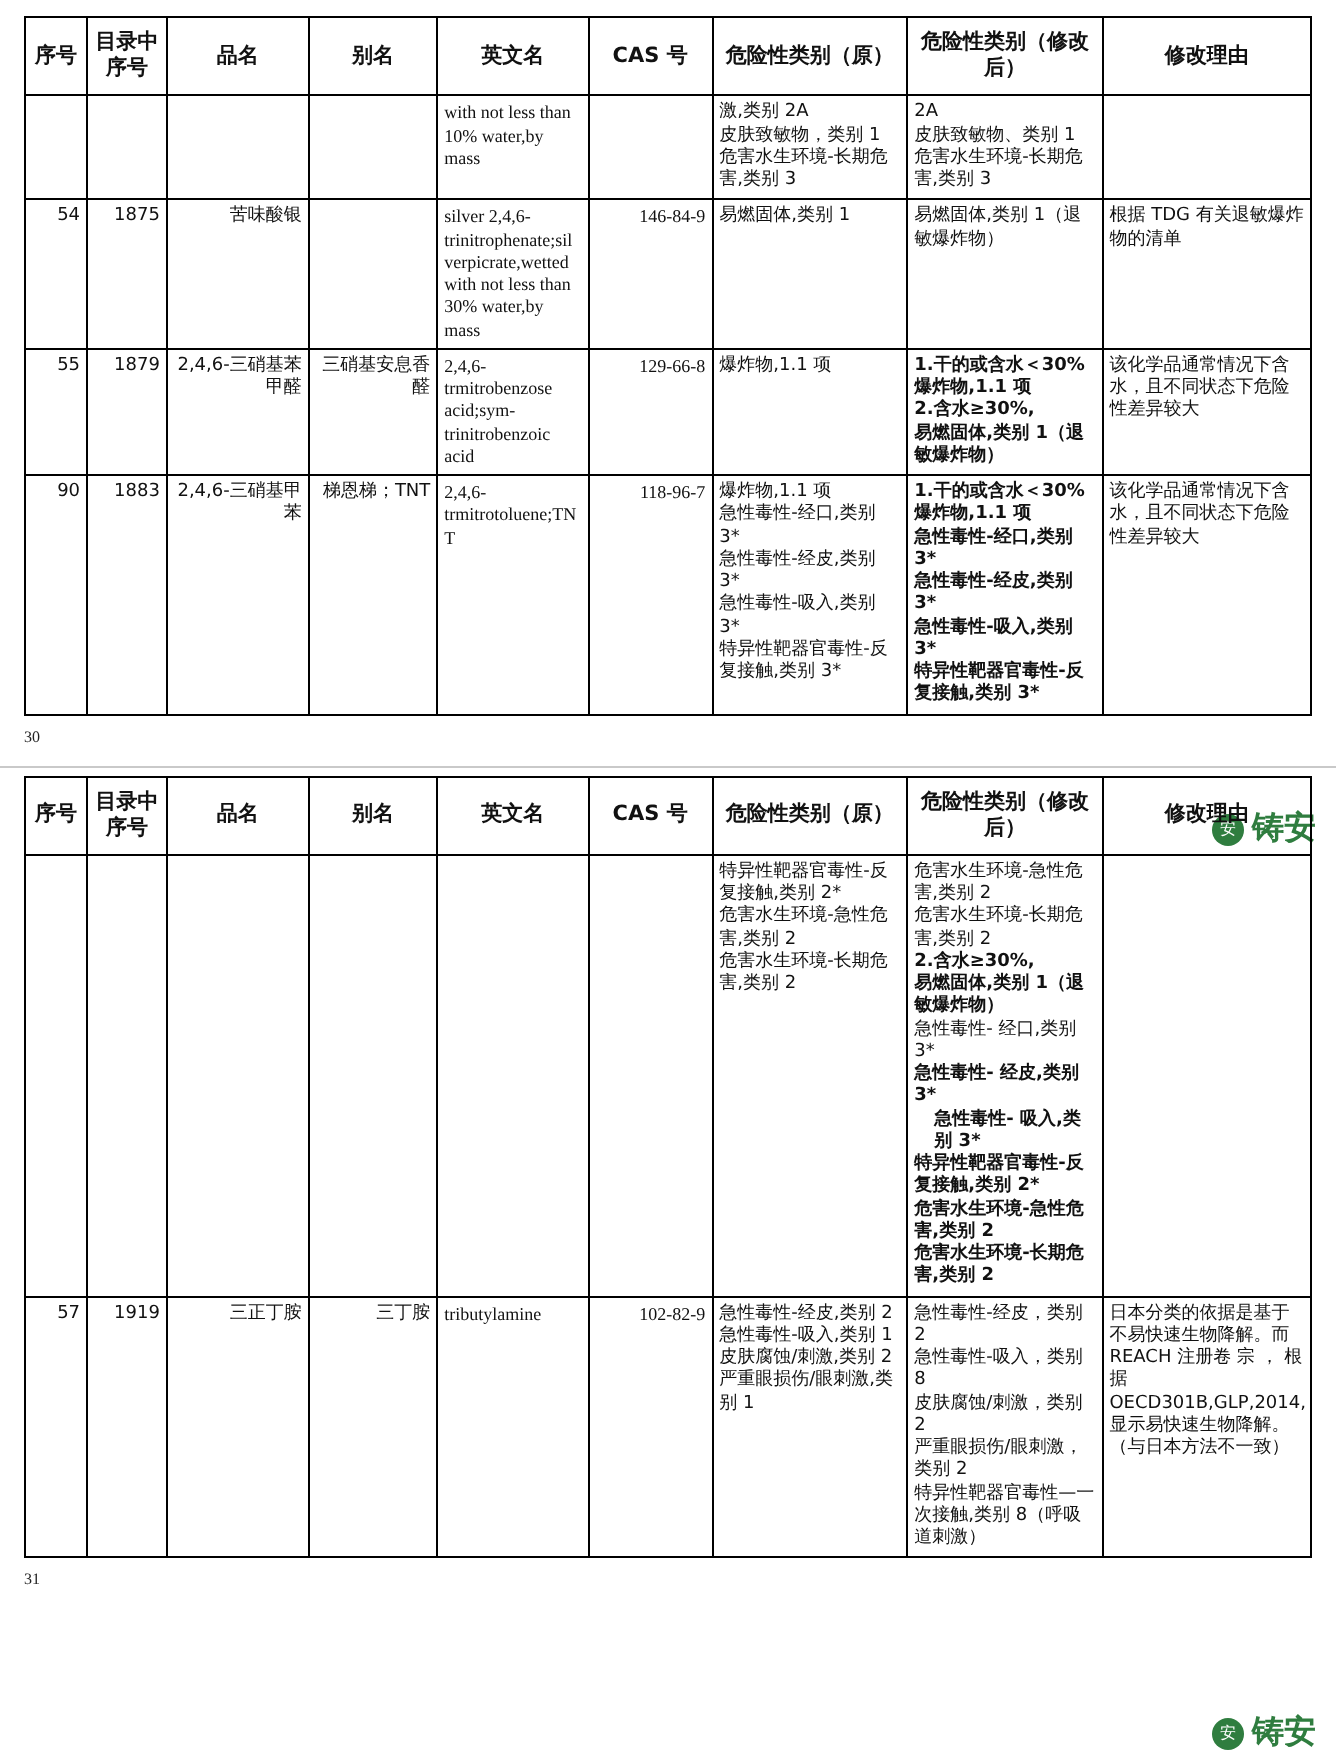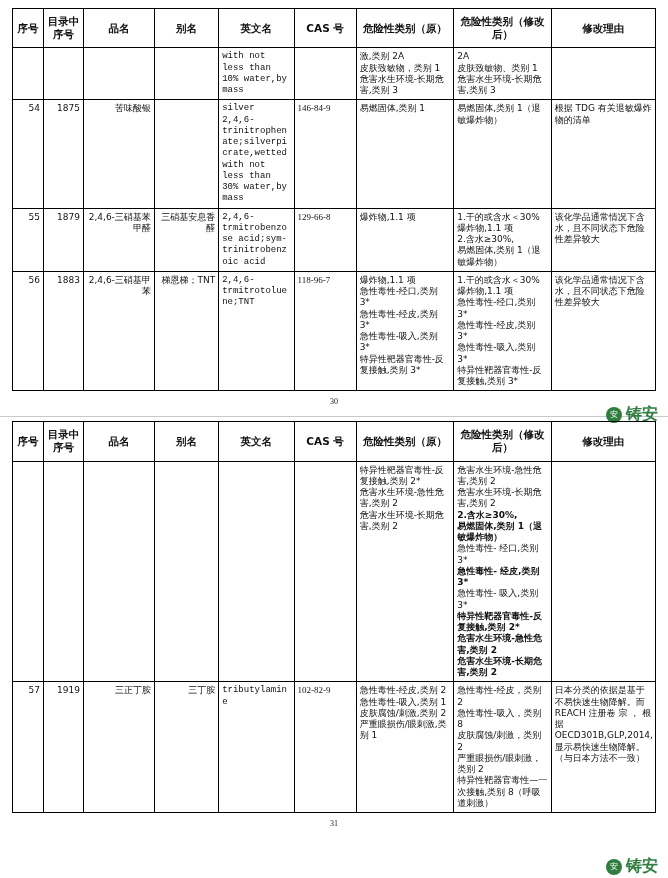--- a/index.html
+++ b/index.html
@@ -55,7 +55,7 @@
   .mid { vertical-align: middle; }
   .bold { font-weight: normal; }
   .en {
-    font-family: Liberation Mono, monospace;
+    font-family: Liberation Serif, serif;
     font-size: 8.5px;
     line-height: 1.3;
     word-break: break-word;

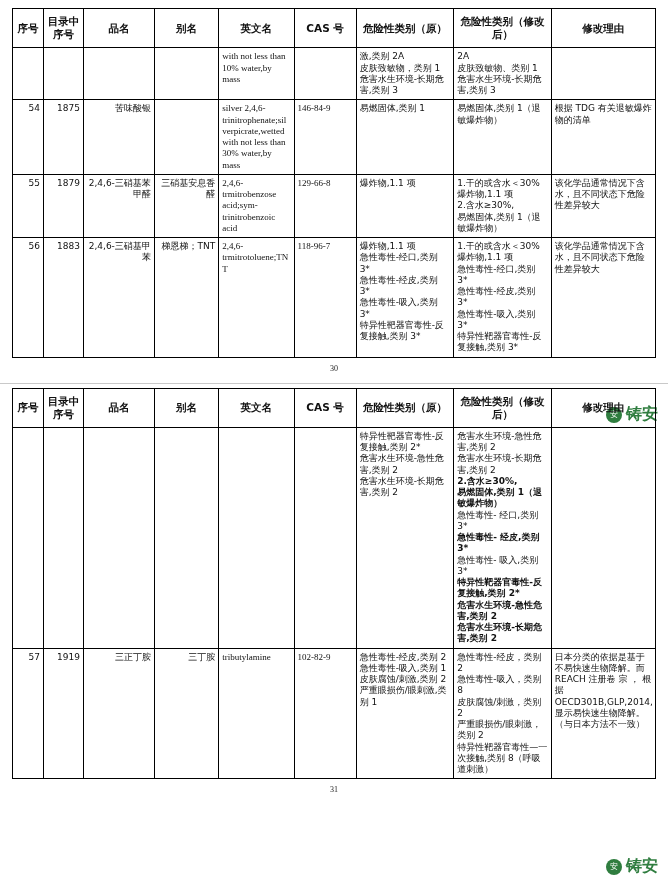--- a/index.html
+++ b/index.html
@@ -63,7 +63,7 @@
   .cas {
     font-family: "Liberation Serif", "DejaVu Serif", serif;
     font-size: 9.5px;
-    text-align: left;
+    text-align: right;
   }
   .lines div { white-space: normal; }
   .pagenum {

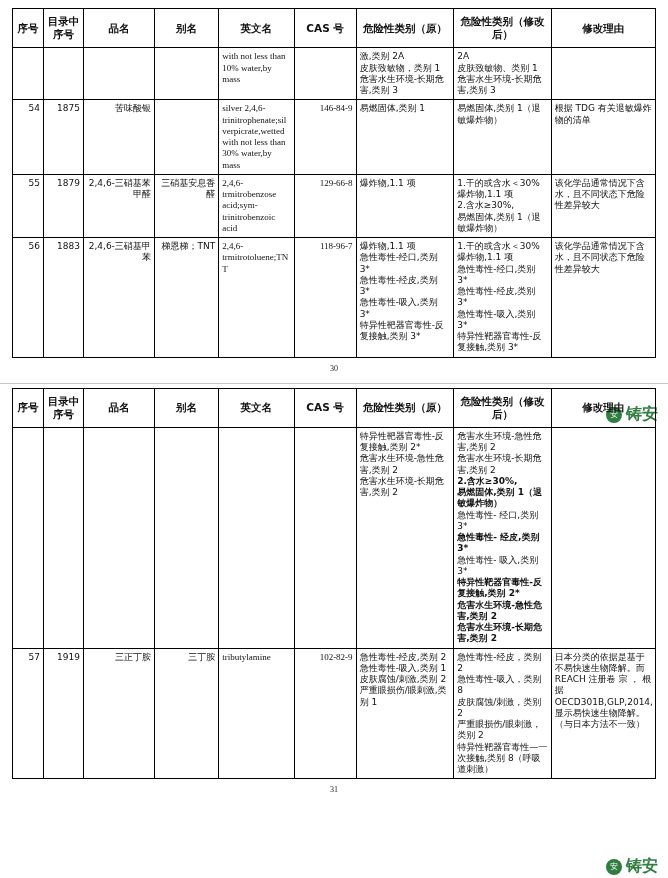--- a/index.html
+++ b/index.html
@@ -53,7 +53,7 @@
 
   .ctr { text-align: right; }
   .mid { vertical-align: middle; }
-  .bold { font-weight: normal; }
+  .bold { font-weight: bold; }
   .en {
     font-family: Liberation Serif, serif;
     font-size: 8.5px;

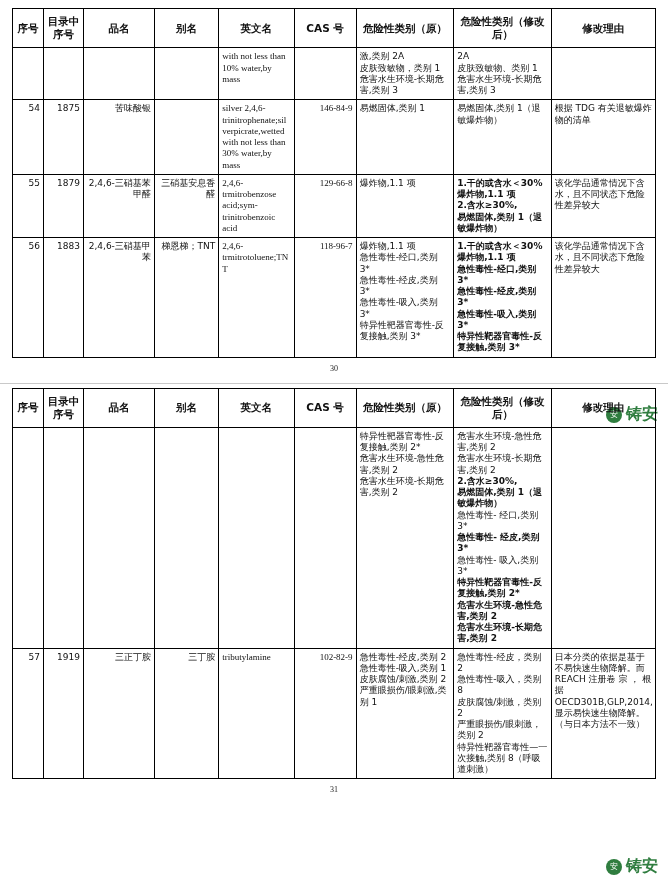--- a/index.html
+++ b/index.html
@@ -194,7 +194,7 @@
       </tr>
 
       <tr>
-        <td class="ctr mid">56</td>
+        <td class="ctr mid">90</td>
         <td class="ctr mid">1883</td>
         <td class="ctr mid">2,4,6-三硝基甲苯</td>
         <td class="ctr mid">梯恩梯；TNT</td>

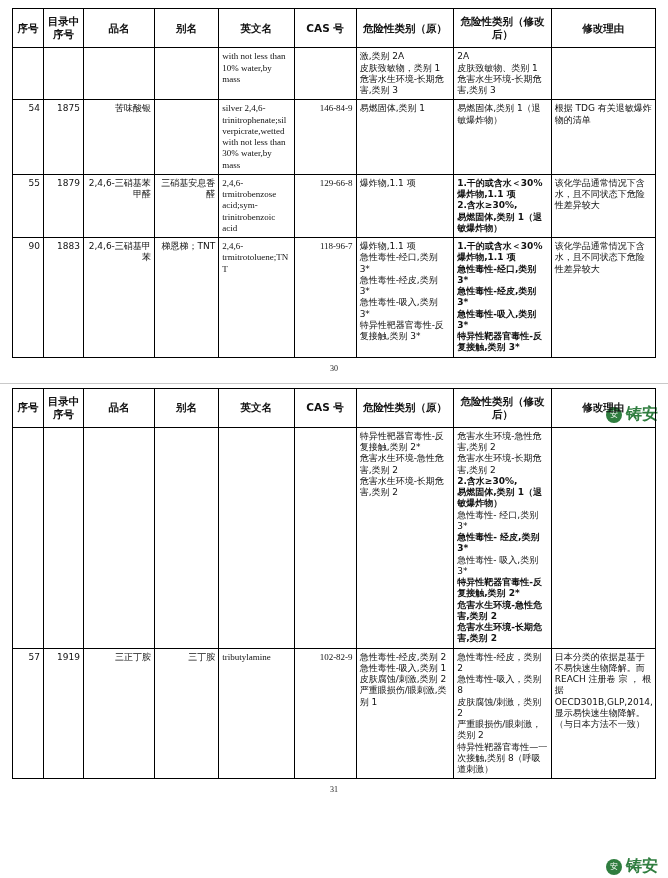--- a/index.html
+++ b/index.html
@@ -67,7 +67,7 @@
   }
   .lines div { white-space: normal; }
   .pagenum {
-    text-align: center;
+    text-align: left;
     font-size: 8px;
     color: #222;
     margin-top: 6px;

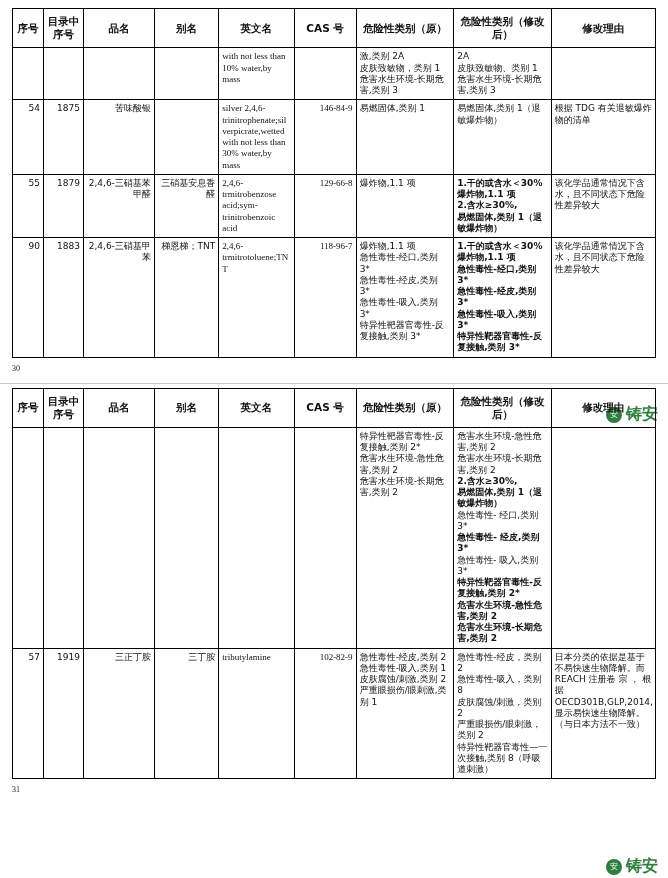--- a/index.html
+++ b/index.html
@@ -277,7 +277,7 @@
             <div style="font-weight: bold;">易燃固体,类别 1（退敏爆炸物）</div>
             <div style="font-weight: normal;">急性毒性- 经口,类别 3*</div>
             <div style="font-weight: bold;">急性毒性- 经皮,类别 3*</div>
-            <div style="font-weight: normal;">急性毒性- 吸入,类别 3*</div>
+            <div style="font-weight: bold; margin-left: 10px;">急性毒性- 吸入,类别 3*</div>
             <div style="font-weight: bold;">特异性靶器官毒性-反复接触,类别 2*</div>
             <div style="font-weight: bold;">危害水生环境-急性危害,类别 2</div>
             <div style="font-weight: bold;">危害水生环境-长期危害,类别 2</div>

